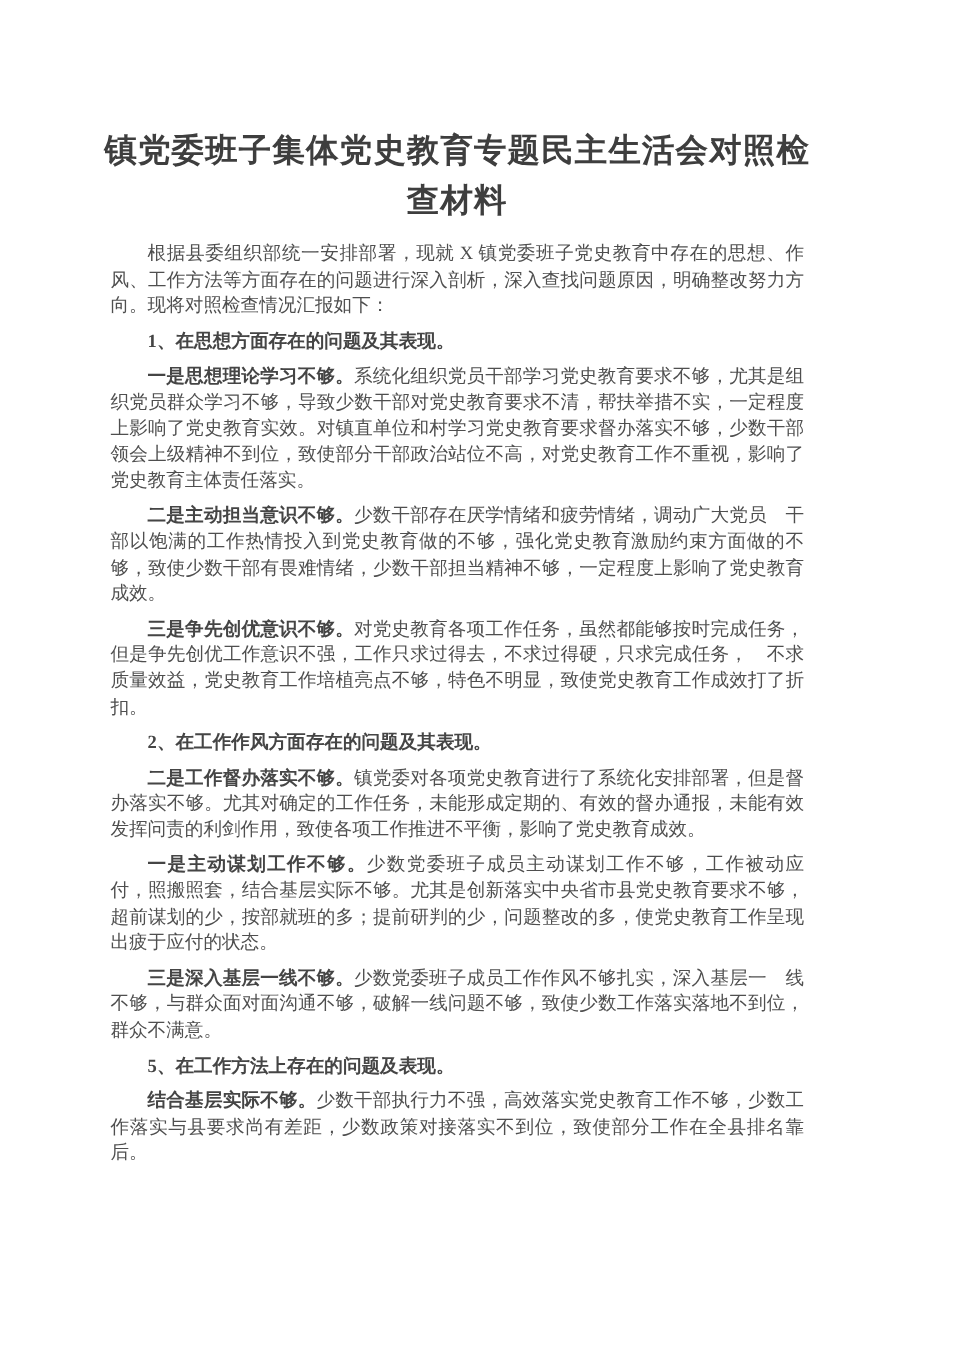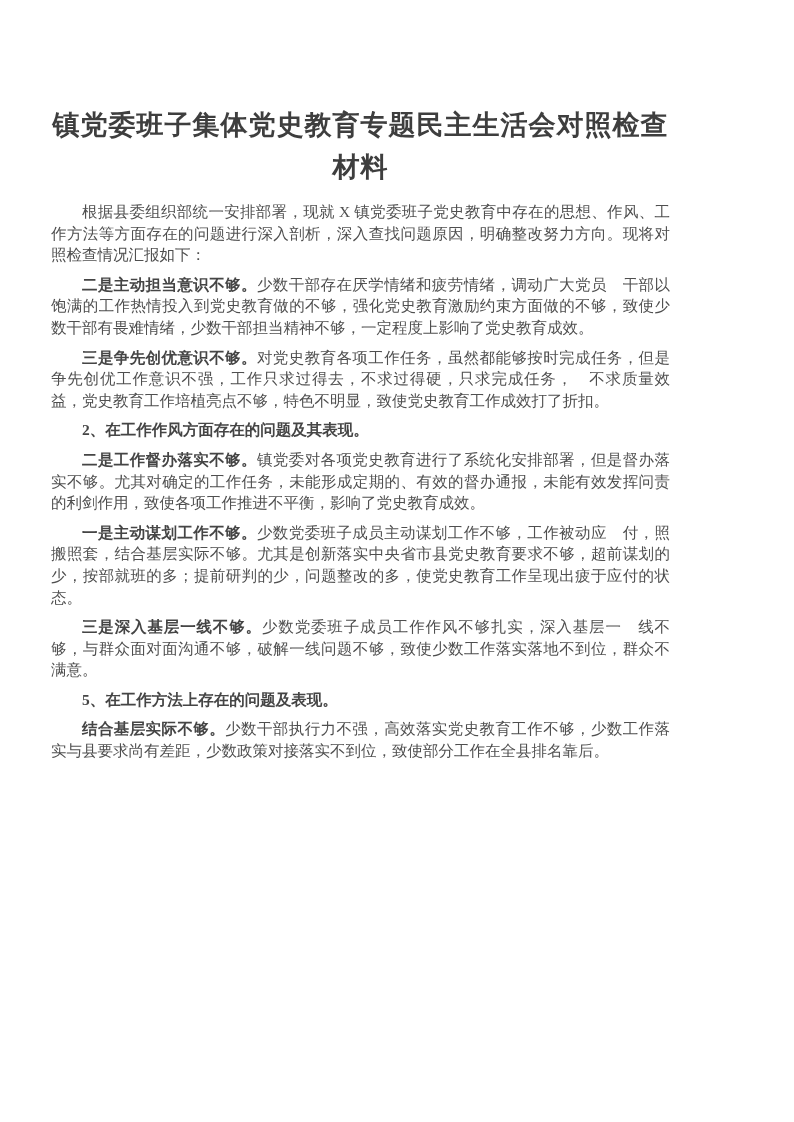--- a/index.html
+++ b/index.html
@@ -13,7 +13,7 @@
     height: 1008px;
     box-sizing: border-box;
     background: var(--page-bg, #ffffff);
-    padding: 104px 116px 0 43px;
+    padding: 104px 116px 0 84px;
     overflow: hidden;
   }
   .doc-title {

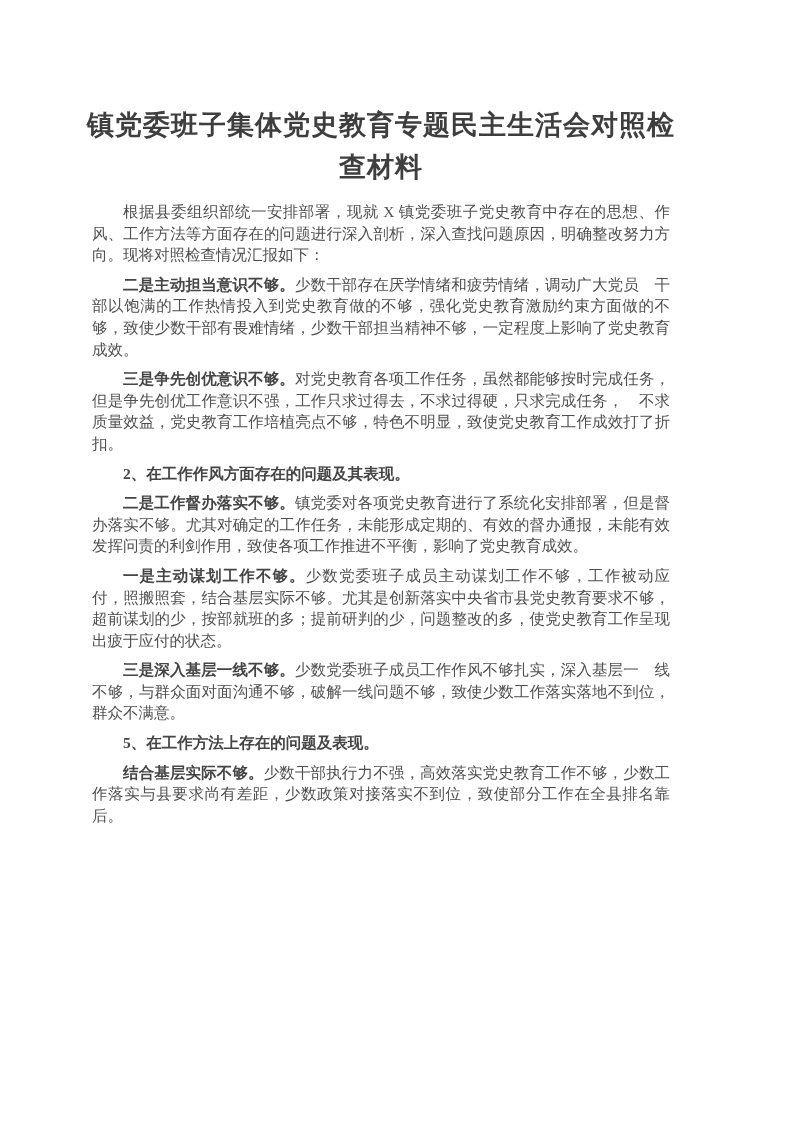--- a/index.html
+++ b/index.html
@@ -54,6 +54,7 @@
   <p class="body-text">根据县委组织部统一安排部署，现就 X 镇党委班子党史教育中存在的思想、作风、工作方法等方面存在的问题进行深入剖析，深入查找问题原因，明确整改努力方向。现将对照检查情况汇报如下：</p>
 
 
+  <h3 class="sub-heading">1、在思想方面存在的问题及其表现。</h3>
   <p class="body-text"><span class="lead">二是主动担当意识不够。</span><span>少数干部存在厌学情绪和疲劳情绪，调动广大党员　干部以饱满的工作热情投入到党史教育做的不够，强化党史教育激励约束方面做的不够，致使少数干部有畏难情绪，少数干部担当精神不够，一定程度上影响了党史教育成效。</span></p>
   <p class="body-text"><span class="lead">三是争先创优意识不够。</span><span>对党史教育各项工作任务，虽然都能够按时完成任务，但是争先创优工作意识不强，工作只求过得去，不求过得硬，只求完成任务，　不求质量效益，党史教育工作培植亮点不够，特色不明显，致使党史教育工作成效打了折扣。</span></p>
 

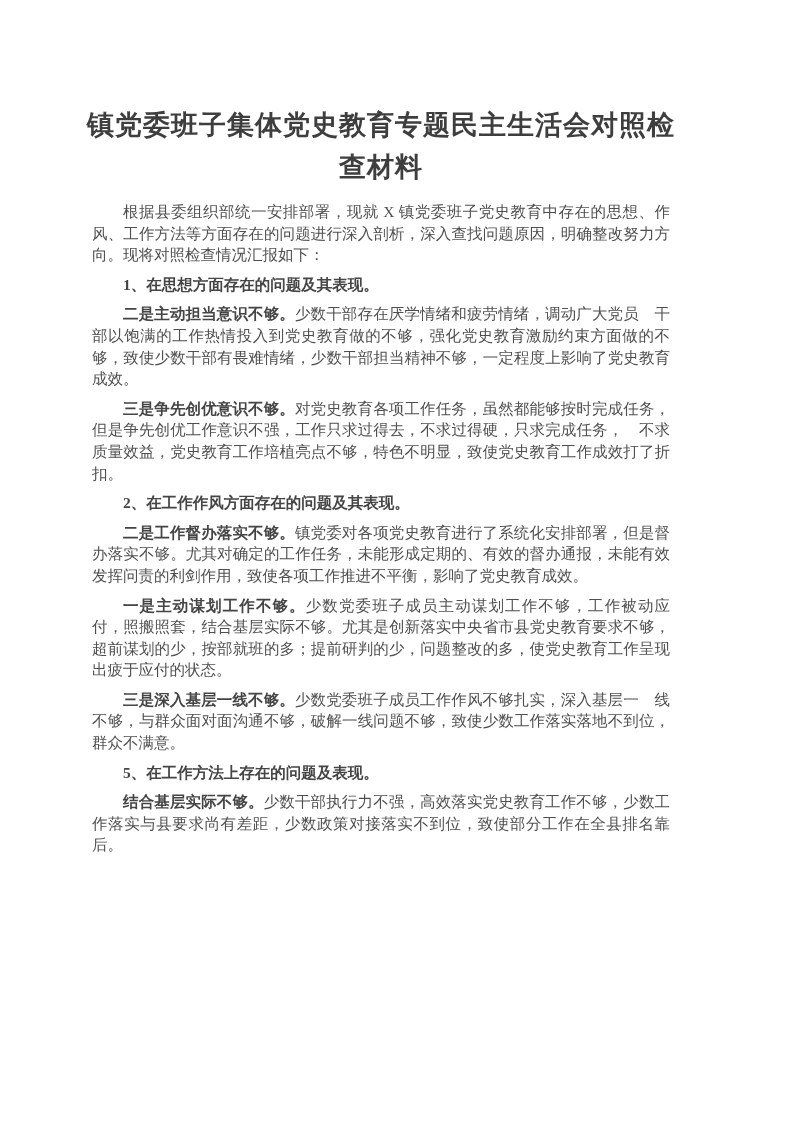--- a/index.html
+++ b/index.html
@@ -55,6 +55,7 @@
 
 
   <h3 class="sub-heading">1、在思想方面存在的问题及其表现。</h3>
+  <p class="body-text"><span class="lead">一是思想理论学习不够。</span><span>系统化组织党员干部学习党史教育要求不够，尤其是组织党员群众学习不够，导致少数干部对党史教育要求不清，帮扶举措不实，一定程度上影响了党史教育实效。对镇直单位和村学习党史教育要求督办落实不够，少数干部领会上级精神不到位，致使部分干部政治站位不高，对党史教育工作不重视，影响了党史教育主体责任落实。</span></p>
   <p class="body-text"><span class="lead">二是主动担当意识不够。</span><span>少数干部存在厌学情绪和疲劳情绪，调动广大党员　干部以饱满的工作热情投入到党史教育做的不够，强化党史教育激励约束方面做的不够，致使少数干部有畏难情绪，少数干部担当精神不够，一定程度上影响了党史教育成效。</span></p>
   <p class="body-text"><span class="lead">三是争先创优意识不够。</span><span>对党史教育各项工作任务，虽然都能够按时完成任务，但是争先创优工作意识不强，工作只求过得去，不求过得硬，只求完成任务，　不求质量效益，党史教育工作培植亮点不够，特色不明显，致使党史教育工作成效打了折扣。</span></p>
 

